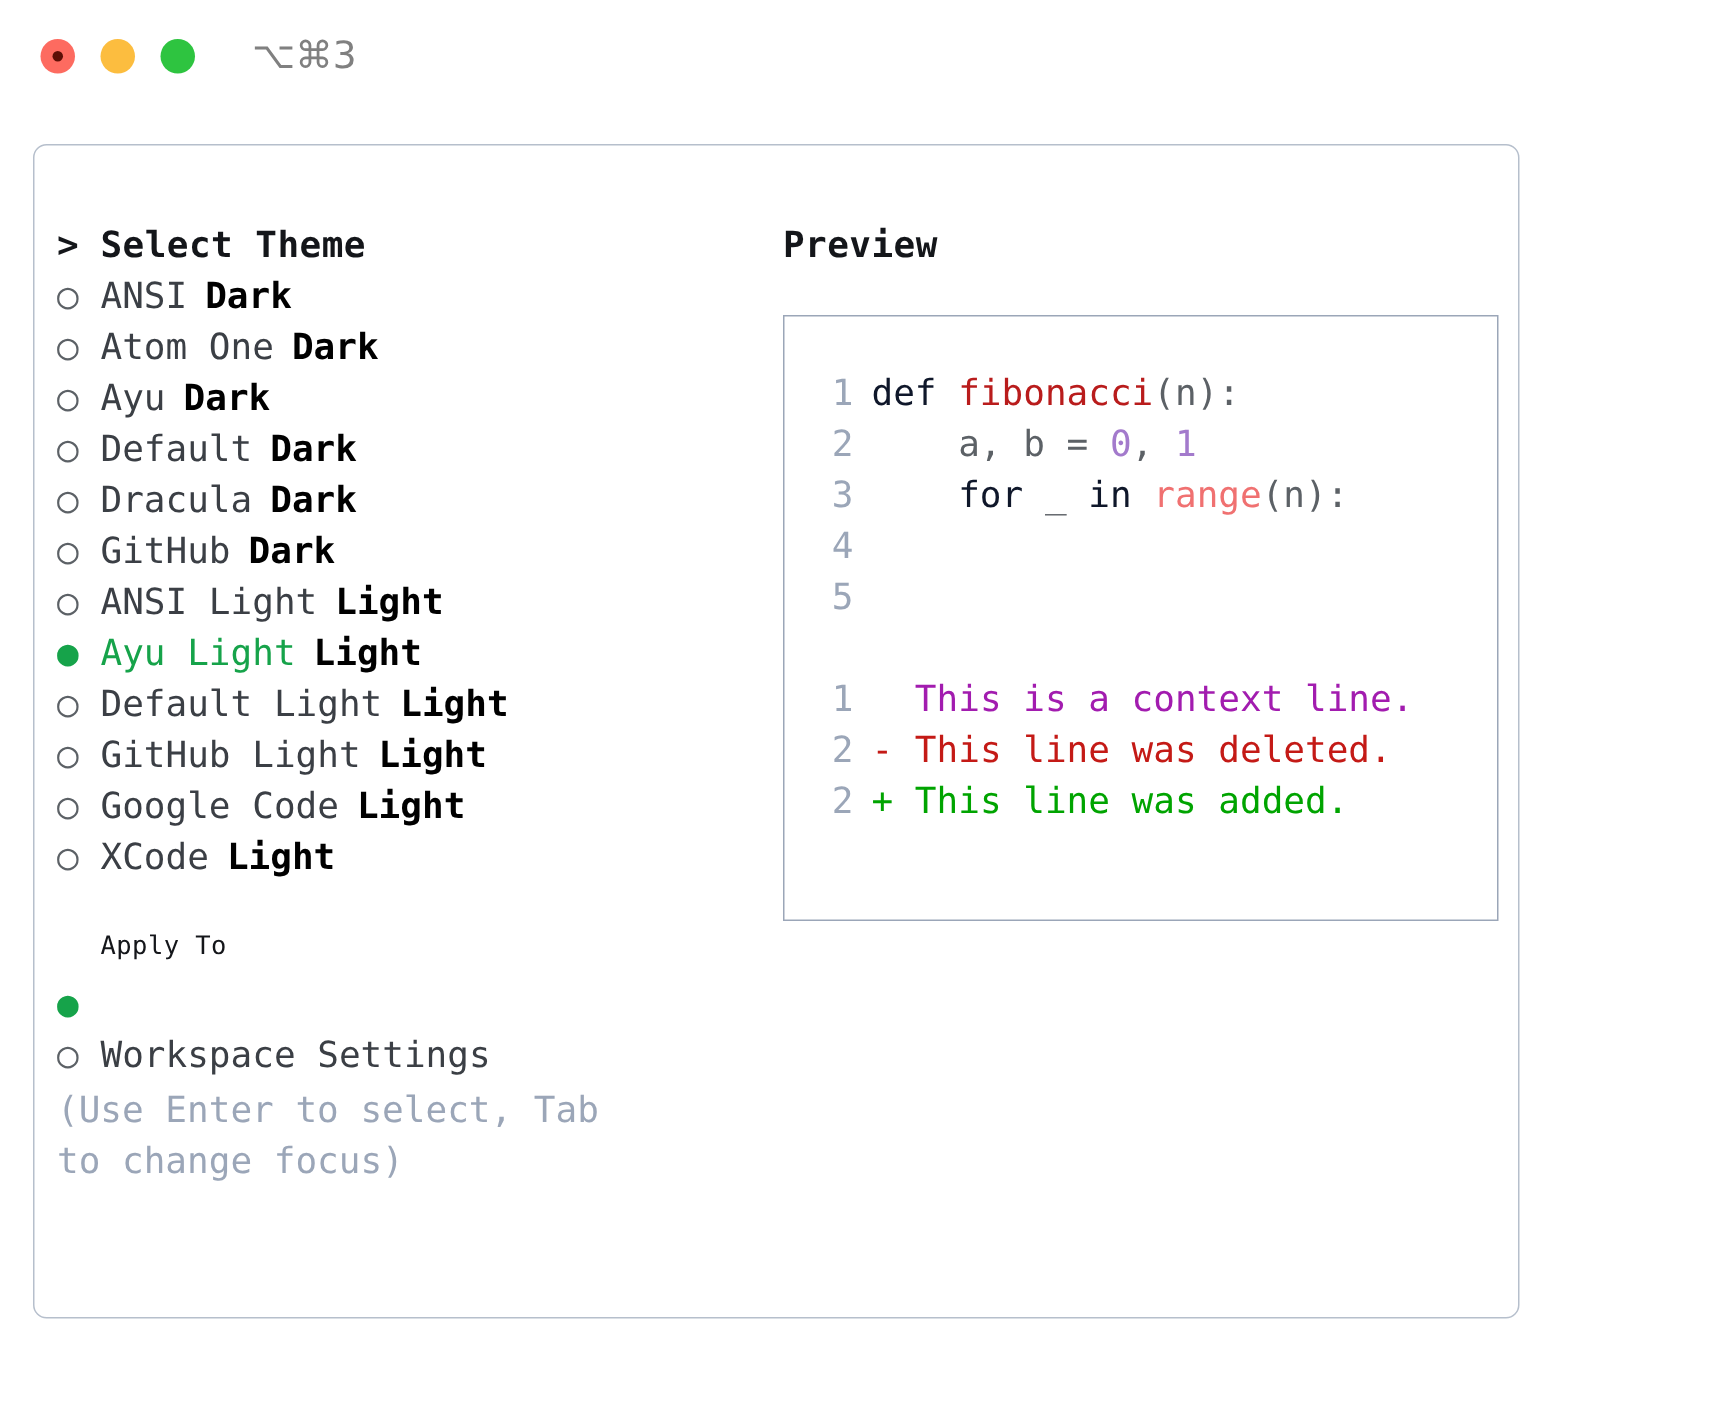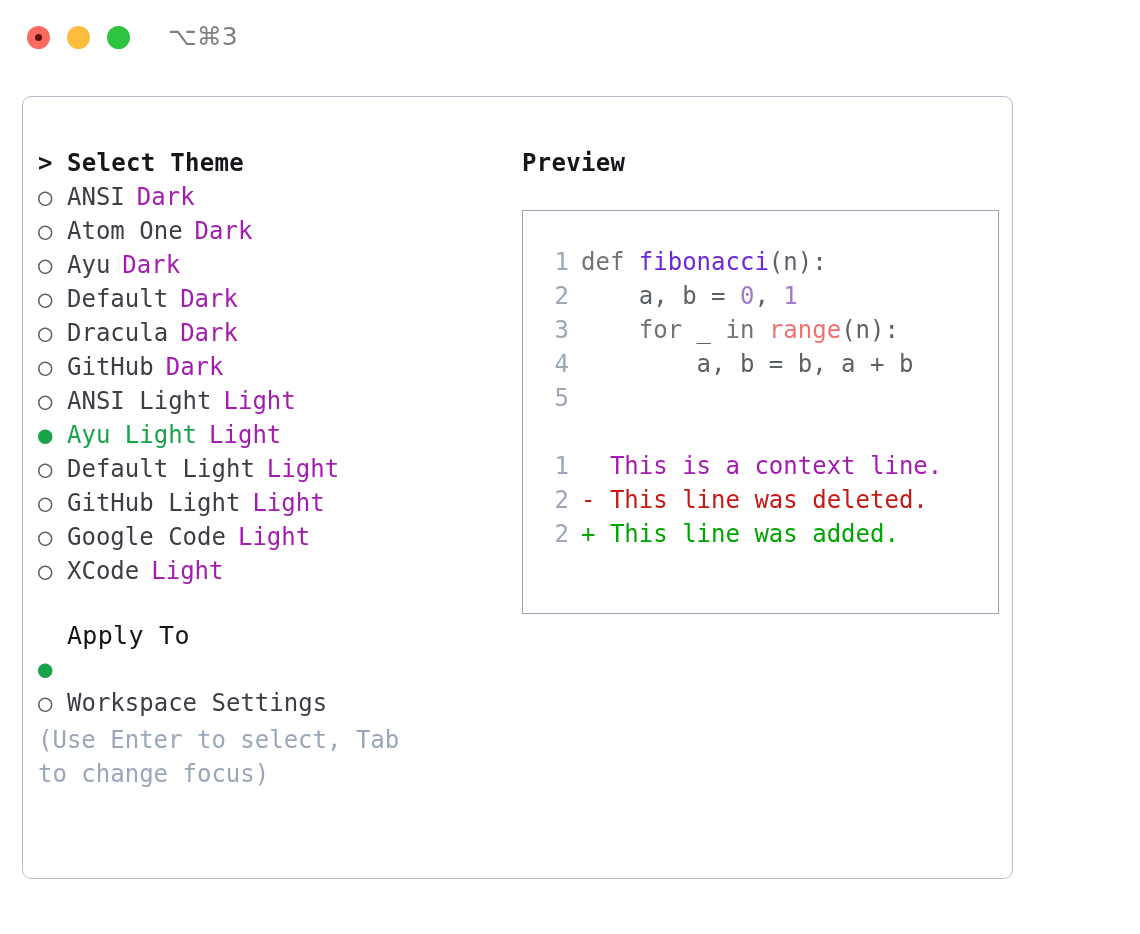--- a/index.html
+++ b/index.html
@@ -121,8 +121,9 @@
   .theme-name { color: #3b3f45; }
   .theme-name.selected { color: #16a34a; text-align: right; }
   .theme-tag {
-    color: #a21caf;
+    color: #000000;
     margin-left: 12px;
+    font-weight: bold;
   }
 
   #apply-to-block { margin-top: 30px; }

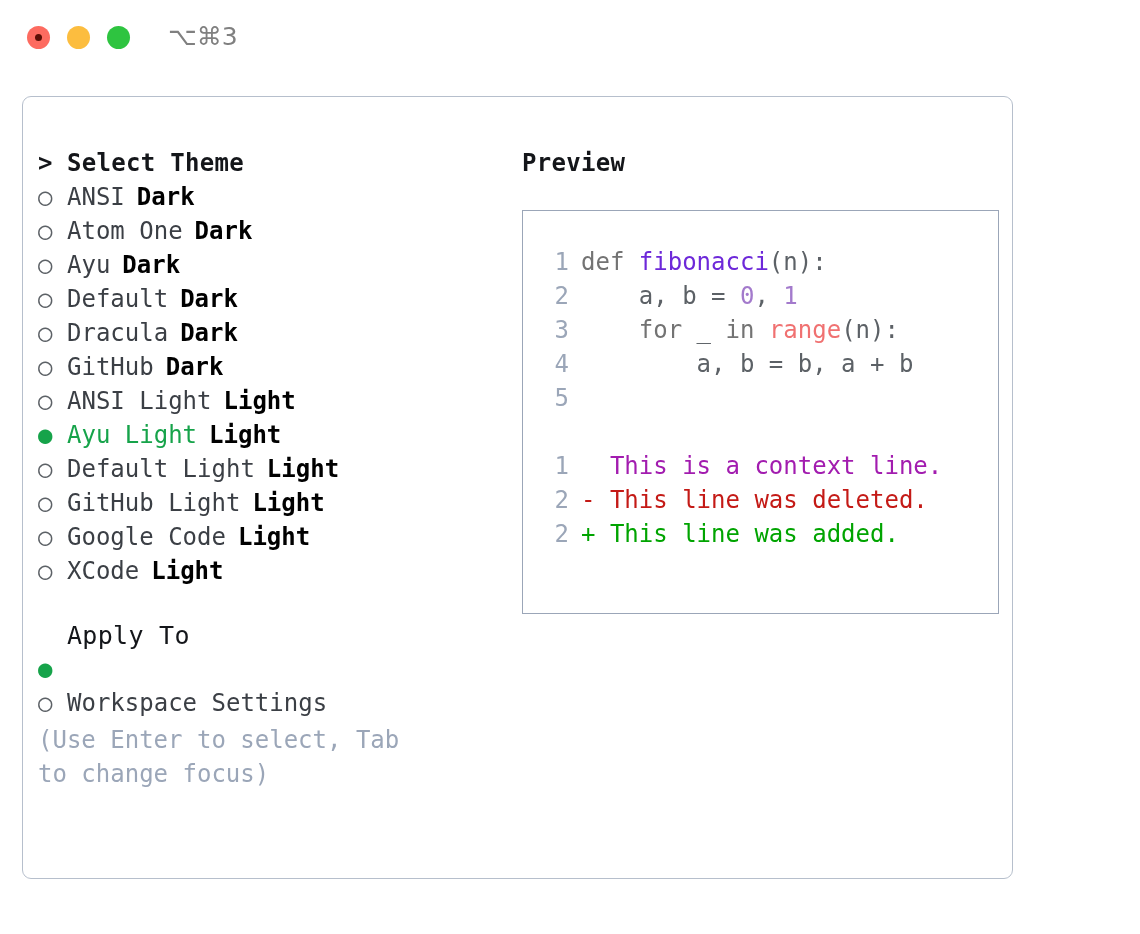--- a/index.html
+++ b/index.html
@@ -184,7 +184,7 @@
   }
   .code-text { color: #5c6166; }
 
-  .tok-kw   { color: #737373; }
+  .tok-kw   { color: #0f172a; }
   .tok-fn   { color: #6d28d9; }
   .tok-num  { color: #a37acc; }
   .tok-bi   { color: #f07171; }

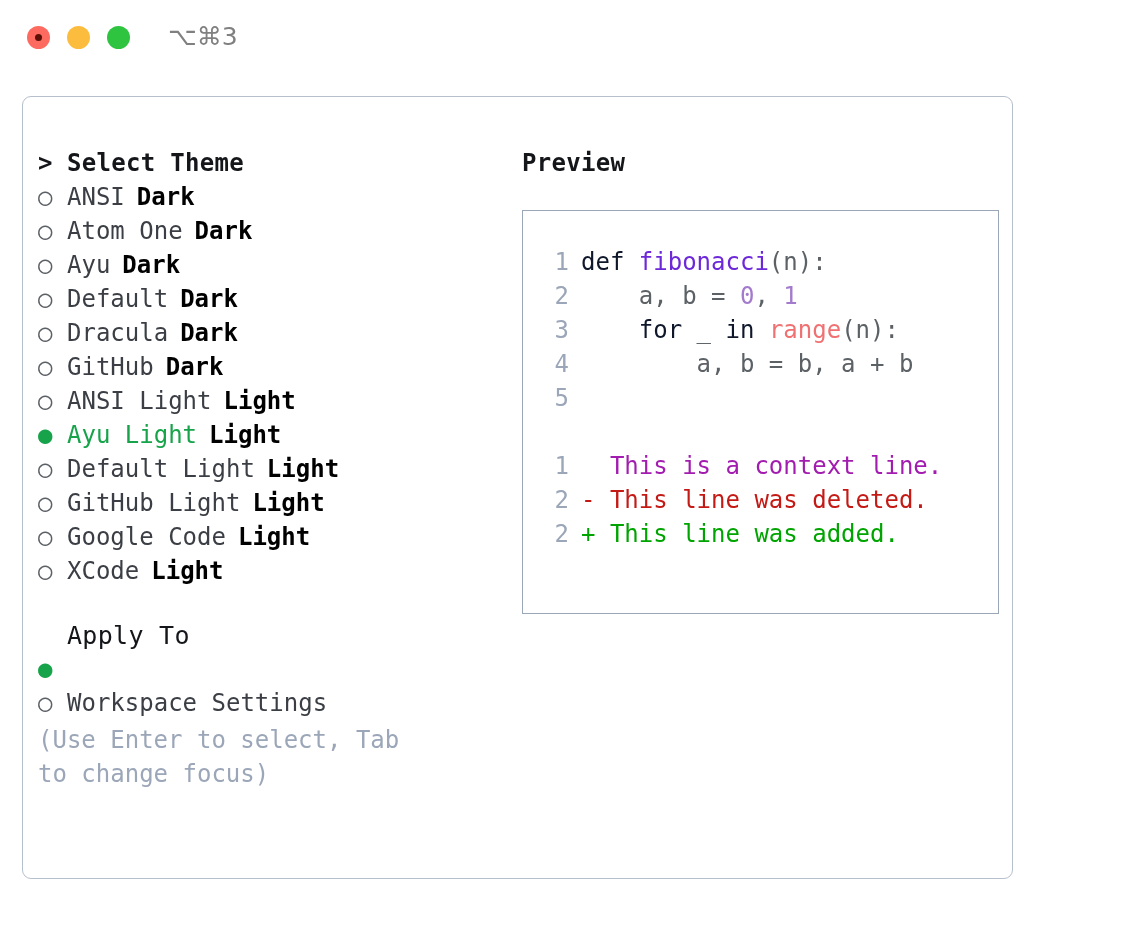--- a/index.html
+++ b/index.html
@@ -185,7 +185,7 @@
   .code-text { color: #5c6166; }
 
   .tok-kw   { color: #0f172a; }
-  .tok-fn   { color: #6d28d9; }
+  .tok-fn   { color: #b91c1c; }
   .tok-num  { color: #a37acc; }
   .tok-bi   { color: #f07171; }
   .tok-plain{ color: #5c6166; }

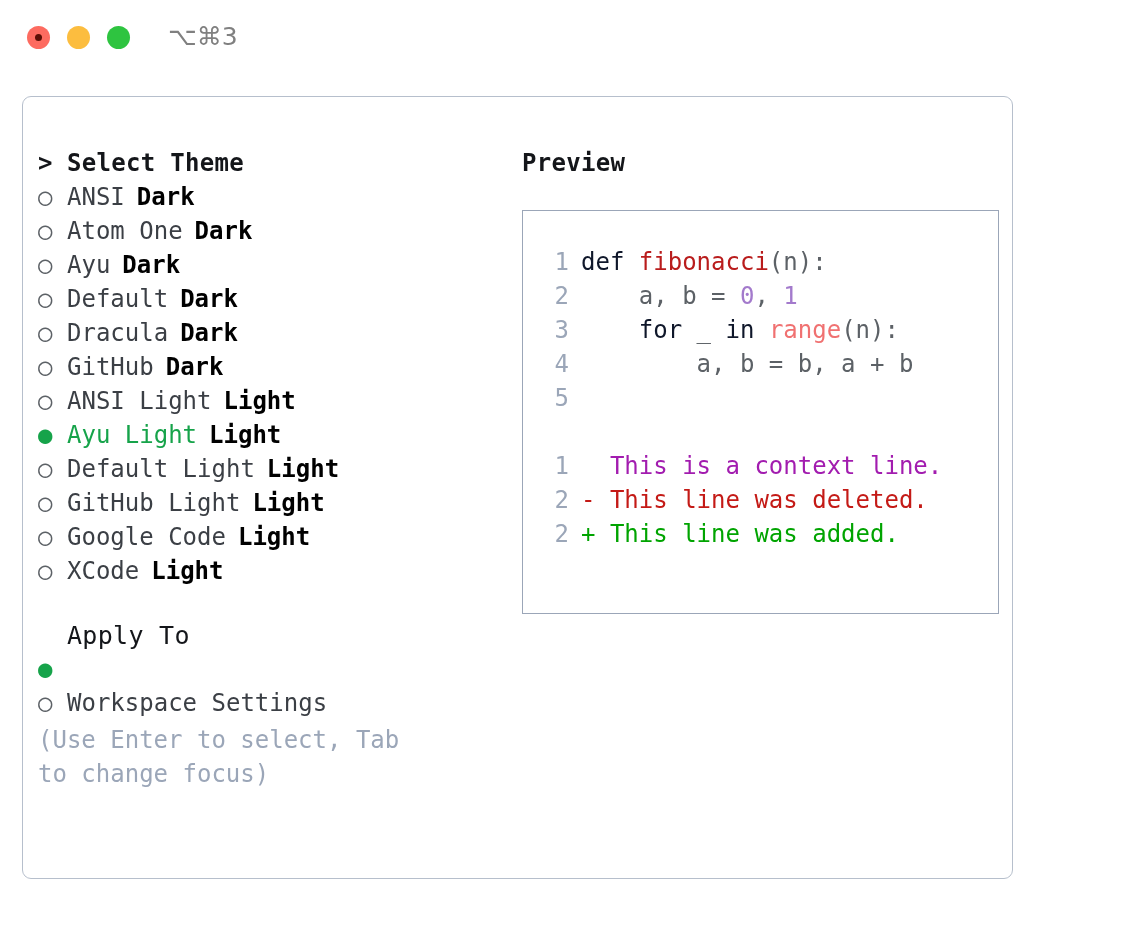--- a/index.html
+++ b/index.html
@@ -252,7 +252,7 @@
             <div class="code-line"><span class="lineno">1</span><span class="code-text"><span class="tok-kw">def </span><span class="tok-fn">fibonacci</span><span class="tok-plain">(n):</span></span></div>
             <div class="code-line"><span class="lineno">2</span><span class="code-text"><span class="tok-plain">    a, b = </span><span class="tok-num">0</span><span class="tok-plain">, </span><span class="tok-num">1</span></span></div>
             <div class="code-line"><span class="lineno">3</span><span class="code-text"><span class="tok-plain">    </span><span class="tok-kw">for</span><span class="tok-plain"> _ </span><span class="tok-kw">in</span><span class="tok-plain"> </span><span class="tok-bi">range</span><span class="tok-plain">(n):</span></span></div>
-            <div class="code-line"><span class="lineno">4</span><span class="code-text"><span class="tok-plain">        a, b = b, a + b</span></span></div>
+            <div class="code-line"><span class="lineno">4</span></div>
             <div class="code-line"><span class="lineno">5</span></div>
           </div>
         <div class="diff-gap"></div>

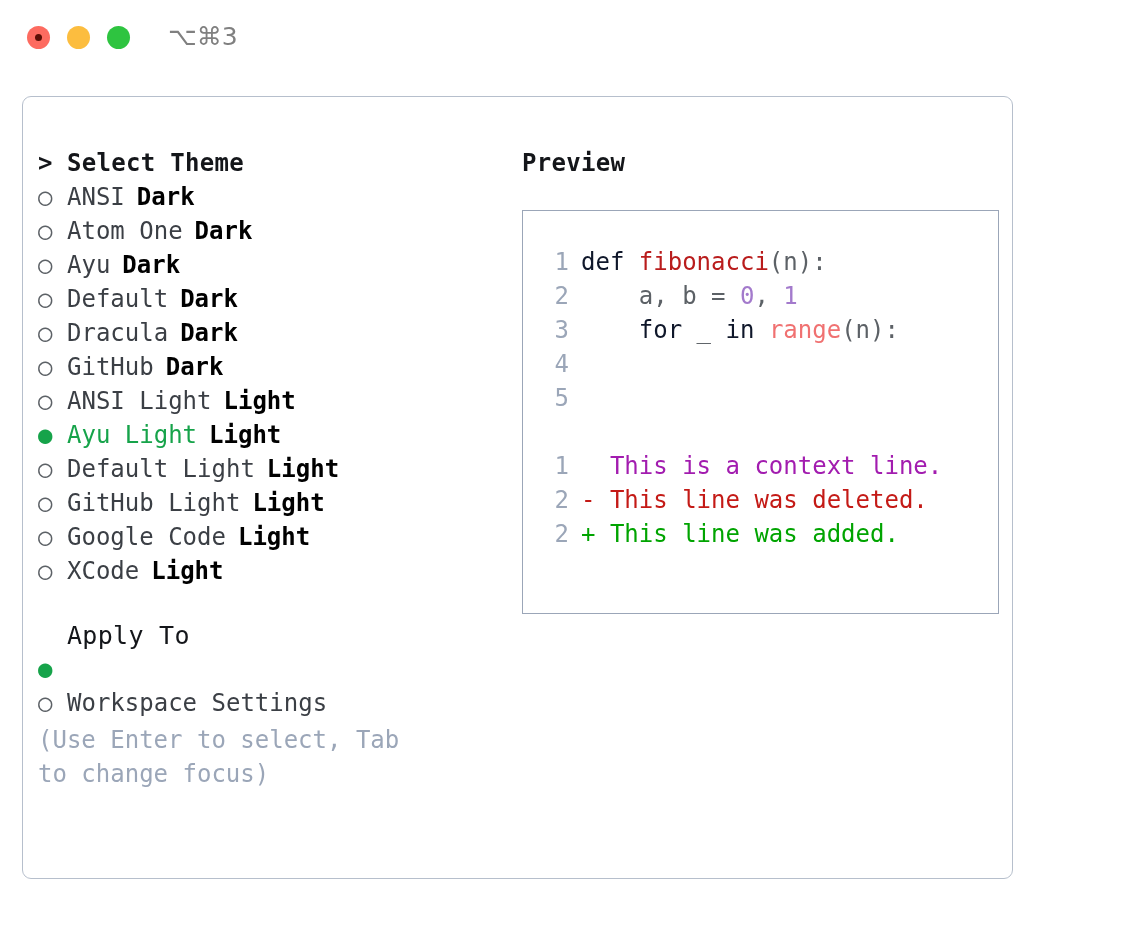--- a/index.html
+++ b/index.html
@@ -129,7 +129,7 @@
   #apply-to-block { margin-top: 30px; }
   #apply-to-header {
     padding-left: 29px;
-    font-size: 25px;
+    font-size: 17px;
     height: 34px;
     color: #14161a;
     letter-spacing: 0.3px;

